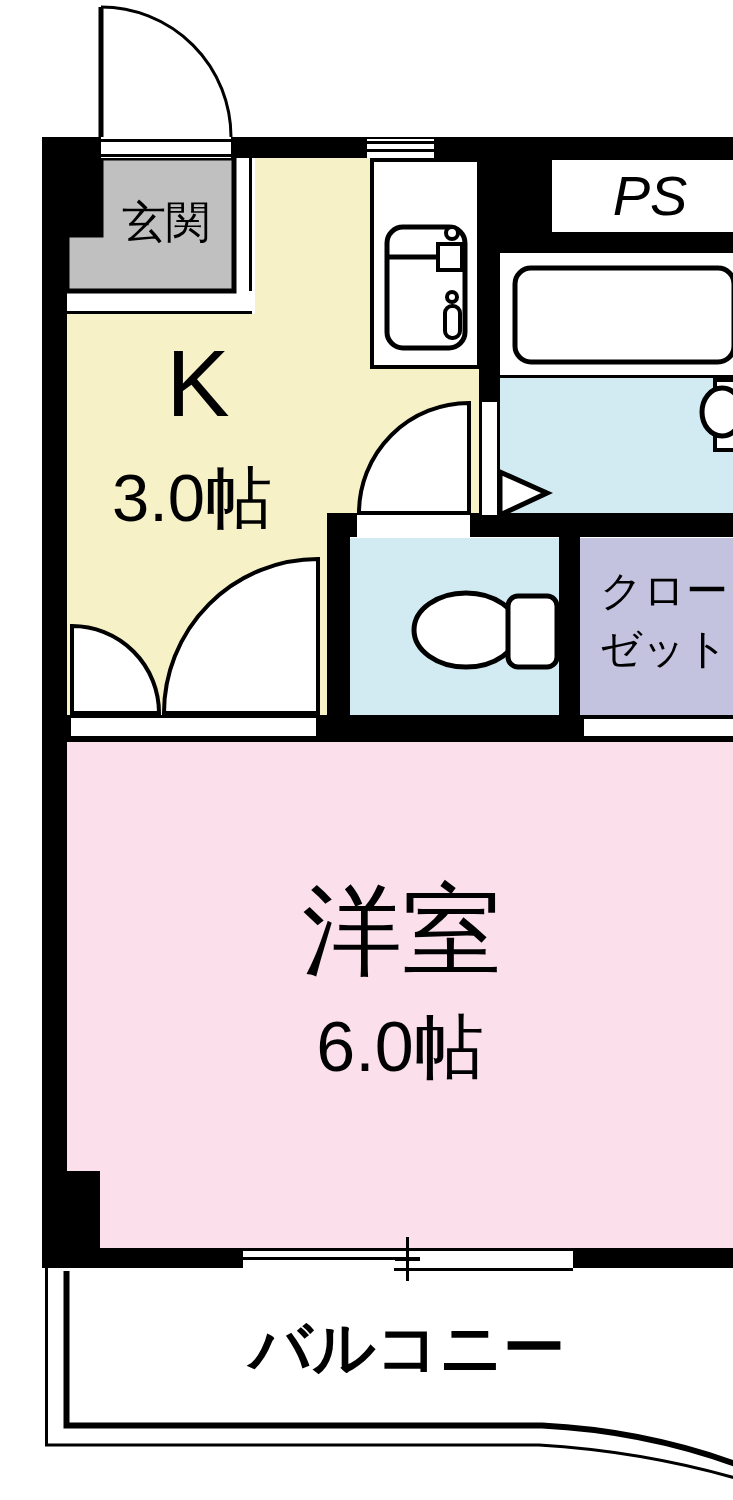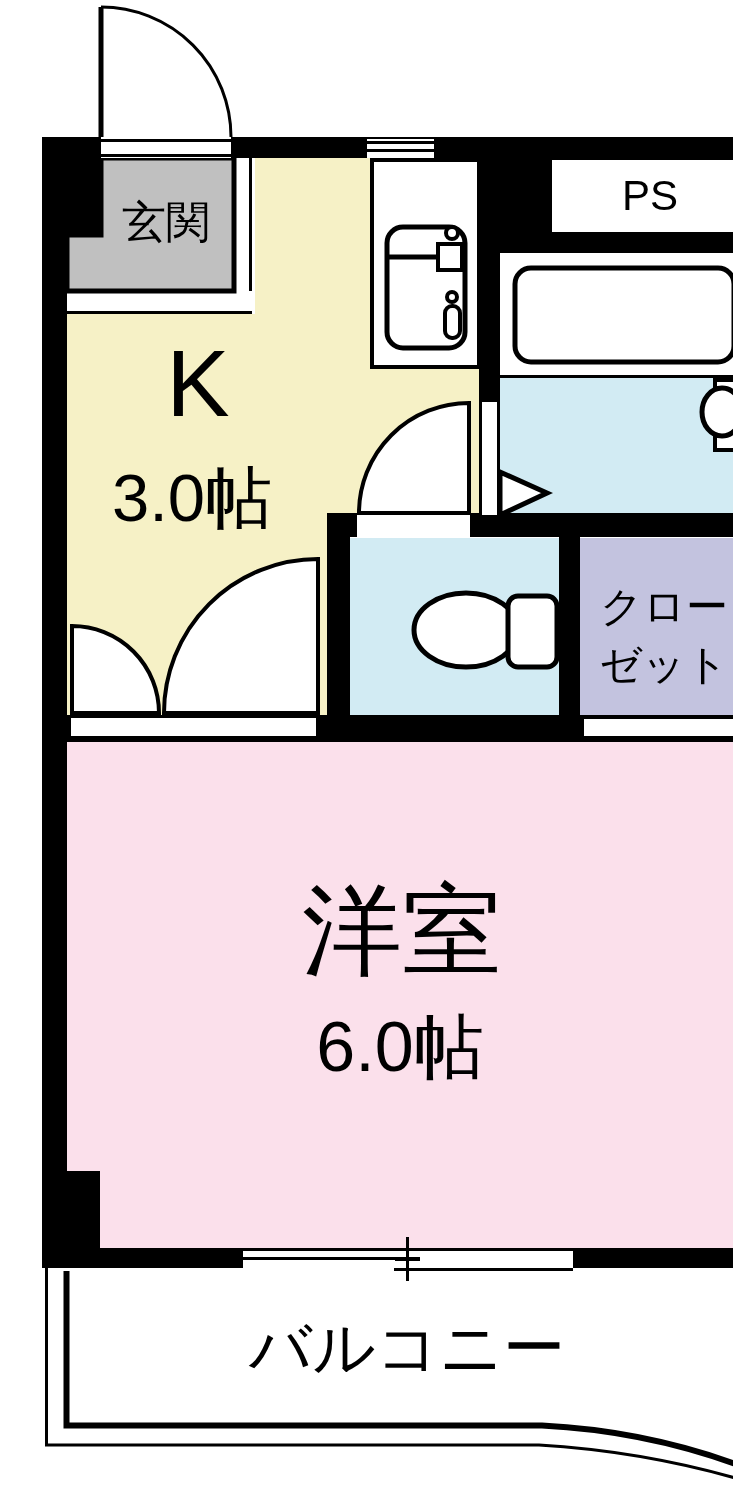--- a/index.html
+++ b/index.html
@@ -16,7 +16,7 @@
   .label-genkan{font-size:44px;}
   .label-k{font-size:95px;}
   .label-ksize{font-size:67px;}
-  .label-ps{font-size:42px;}
+  .label-ps{font-size:56px;font-style:italic;}
   .label-closet{font-size:42px;line-height:58px;}
   .label-room{font-size:100px;text-align:right;}
   .label-roomsize{font-size:70px;}

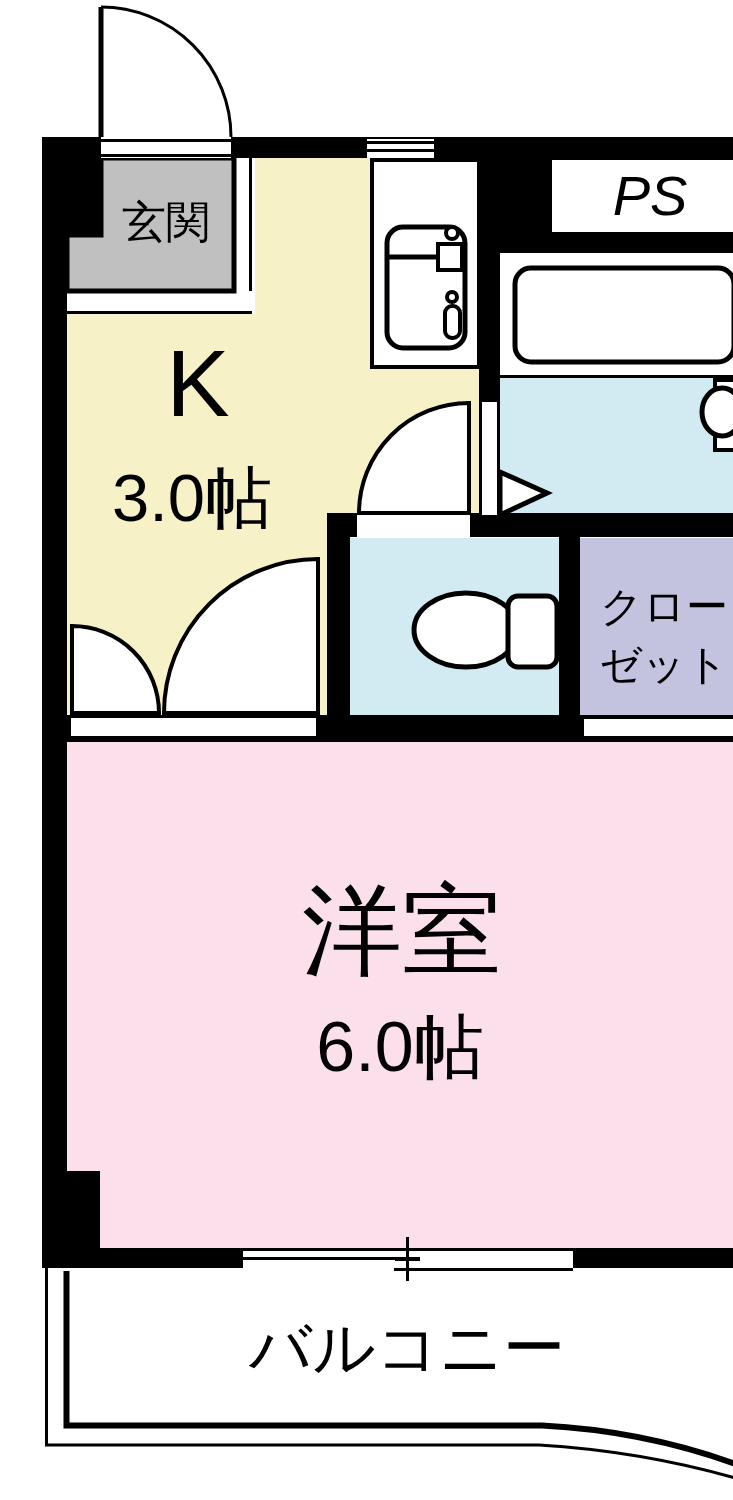--- a/index.html
+++ b/index.html
@@ -142,7 +142,7 @@
 
   <div class="label label-ps" style="left:608px;top:196px;">PS</div>
 
-  <div class="label label-closet" style="left:622px;top:636px;font-family:Liberation Serif, serif;">
+  <div class="label label-closet" style="left:622px;top:620px;font-family:Liberation Serif, serif;">
     <div>クロー</div>
     <div>ゼット</div>
   </div>

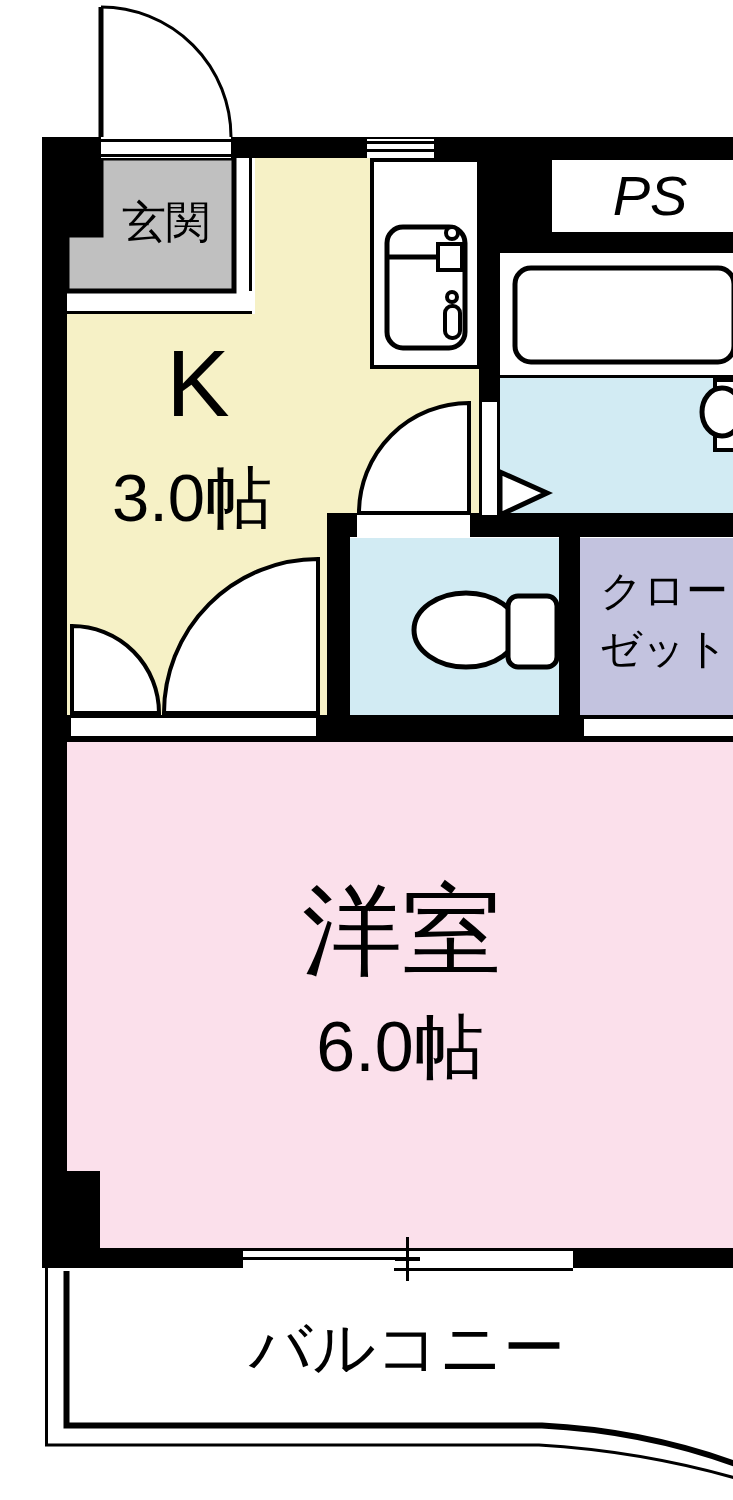--- a/index.html
+++ b/index.html
@@ -20,7 +20,7 @@
   .label-closet{font-size:42px;line-height:58px;}
   .label-room{font-size:100px;text-align:right;}
   .label-roomsize{font-size:70px;}
-  .label-balcony{font-size:62px;}
+  .label-balcony{font-size:62px;font-weight:bold;}
 </style>
 </head>
 <body>

